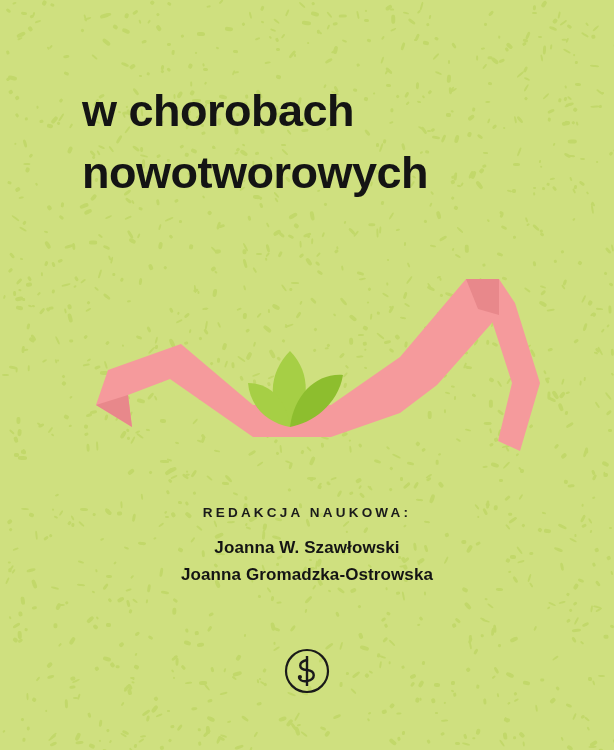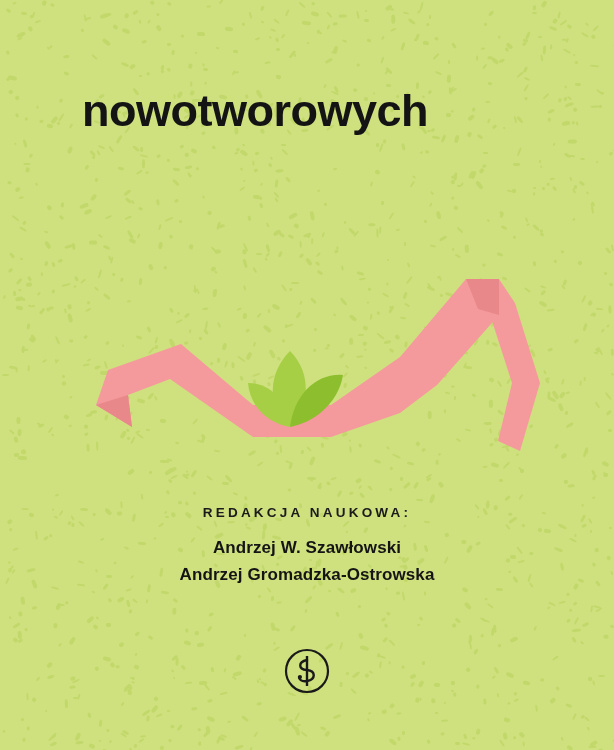--- a/index.html
+++ b/index.html
@@ -1505,6 +1505,7 @@
     </div>
 
   <div class="title-block">
+    <p class="title-line">w chorobach</p>
     <p class="title-line">nowotworowych</p>
   </div>
 

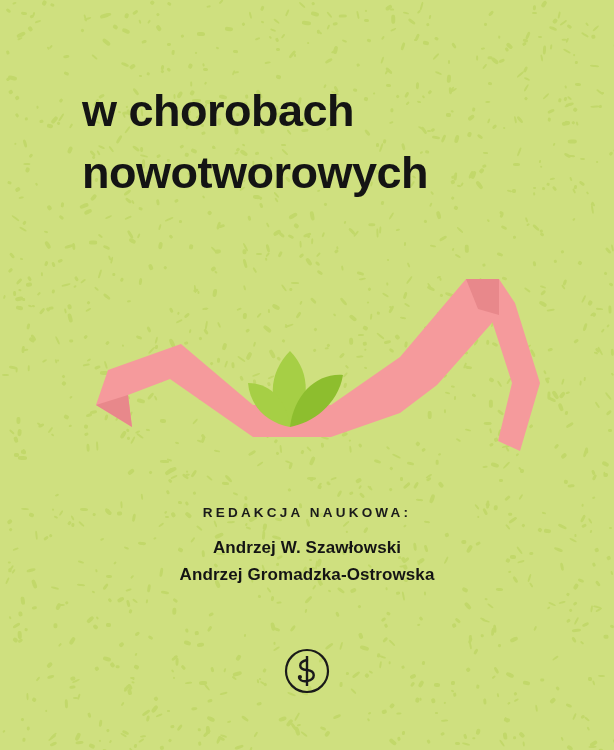--- a/index.html
+++ b/index.html
@@ -1530,7 +1530,7 @@
 
   <div class="credits">
     <p class="credits-label">REDAKCJA NAUKOWA:</p>
-    <p class="editor-name">Andrzej W. Szawłowski</p>
+    <p class="editor-name">Joanna W. Szawłowski</p>
     <p class="editor-name">Andrzej Gromadzka-Ostrowska</p>
   </div>
 

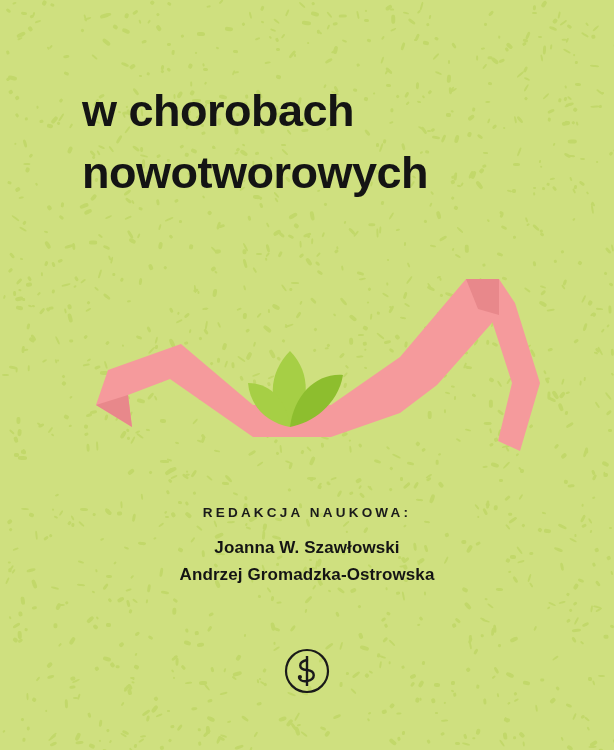--- a/index.html
+++ b/index.html
@@ -1531,7 +1531,7 @@
   <div class="credits">
     <p class="credits-label">REDAKCJA NAUKOWA:</p>
     <p class="editor-name">Joanna W. Szawłowski</p>
-    <p class="editor-name">Andrzej Gromadzka-Ostrowska</p>
+    <p class="editor-name">Joanna Gromadzka-Ostrowska</p>
   </div>
 
   <div class="publisher">

